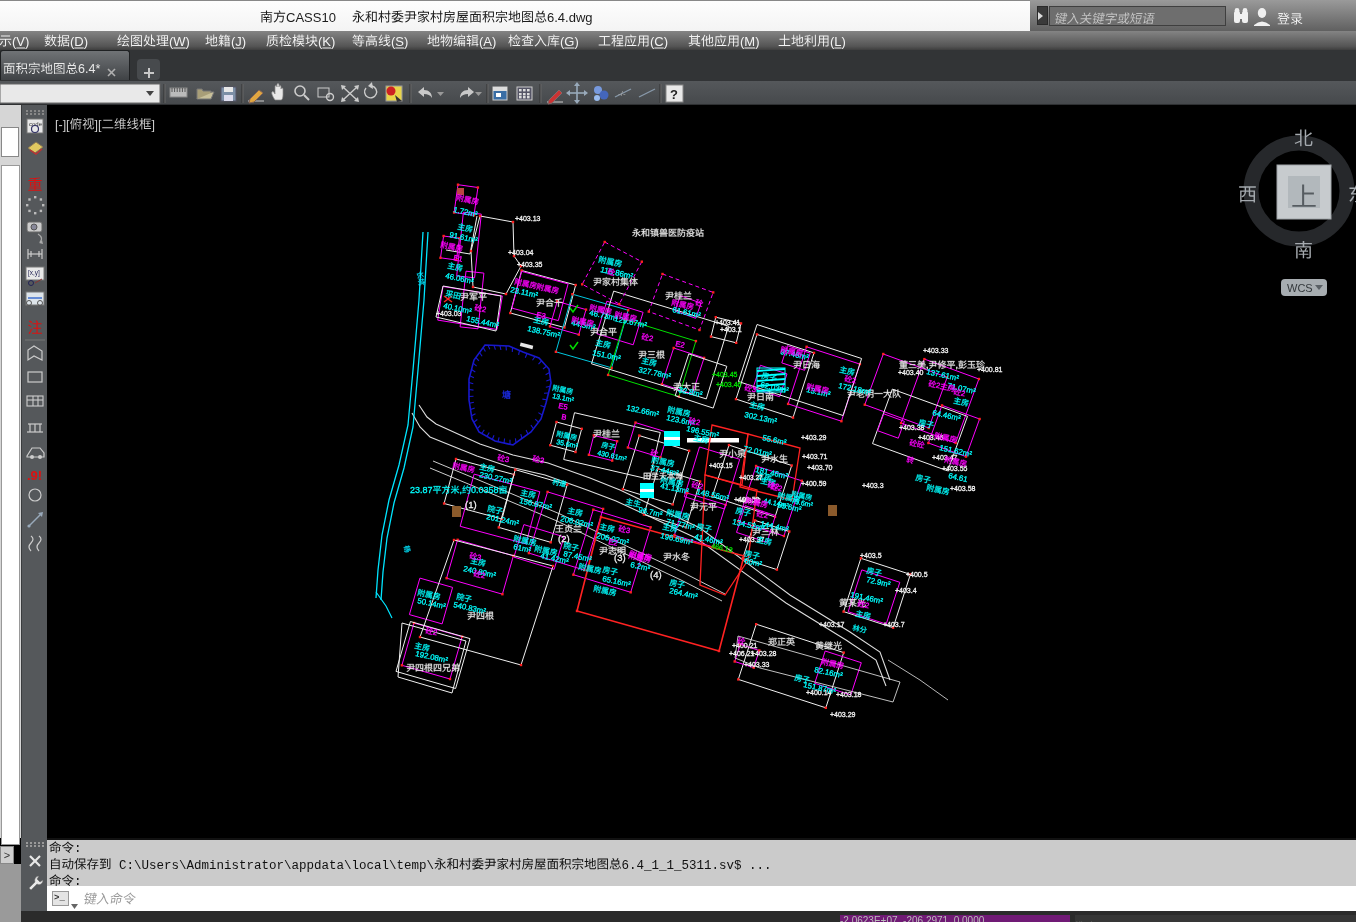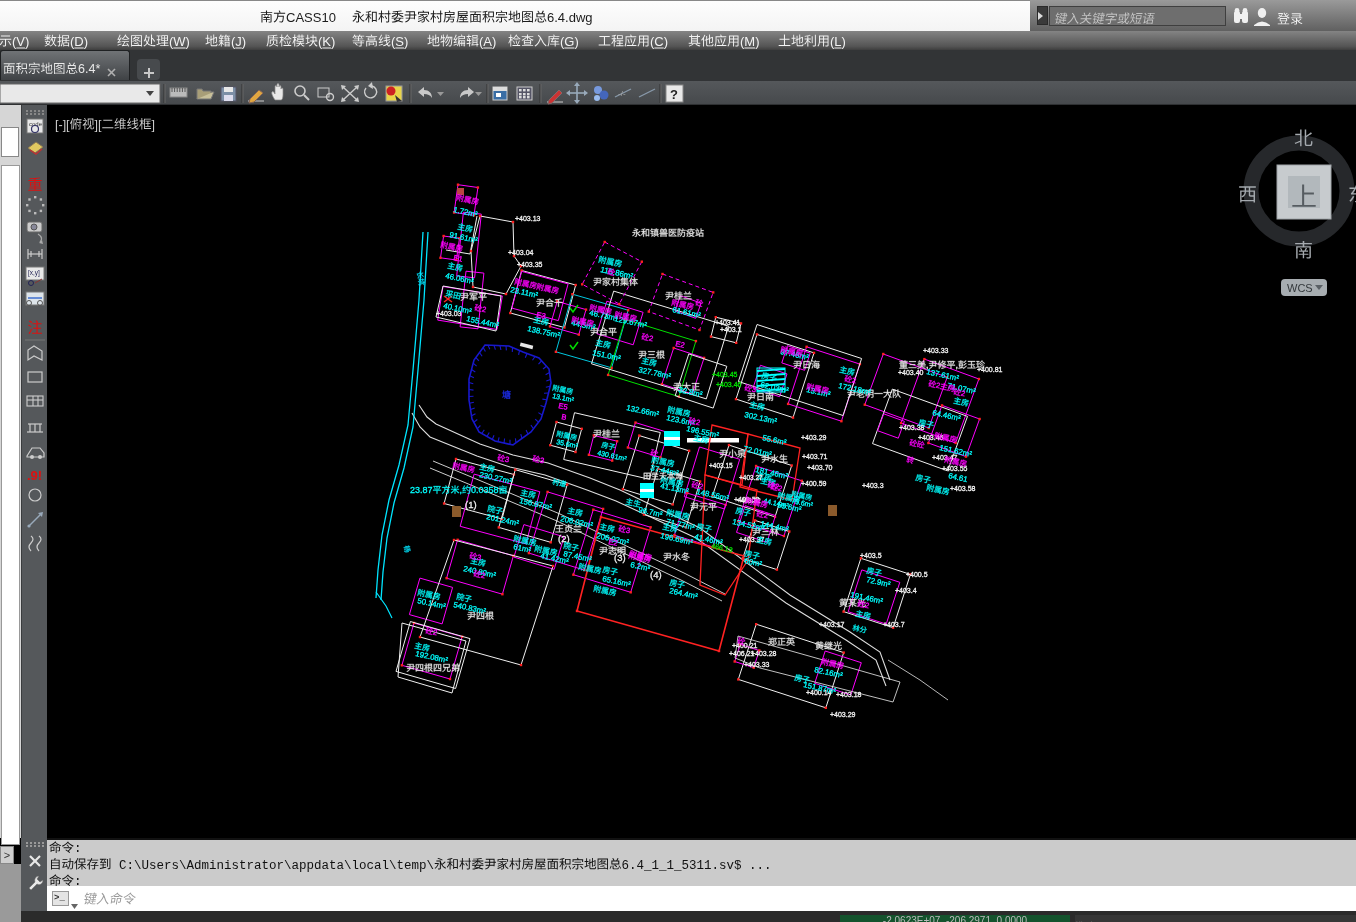--- a/index.html
+++ b/index.html
@@ -42,7 +42,7 @@
     </svg></div>
 <div class="abs" style="left:0;top:911px;width:1356px;height:11px;background:#2b2b2b;"></div>
 <div class="abs" style="left:0;top:864px;width:21px;height:58px;background:#9a9a9a;"></div>
-<div class="abs" style="left:840px;top:915px;width:230px;height:7px;background:#14532d;color:#bbb;font:10px 'Liberation Sans';overflow:hidden;text-align:center;">-2.0623E+07, -206.2971, 0.0000</div>
+<div class="abs" style="left:840px;top:915px;width:230px;height:7px;background:#701a75;color:#bbb;font:10px 'Liberation Sans';overflow:hidden;">-2.0623E+07, -206.2971, 0.0000</div>
 <div class="abs" style="left:1075px;top:915px;width:281px;height:7px;background:#363636;overflow:hidden;"><span style="color:#ccc;font:9px 'Liberation Sans';">模型 ## ::: &nbsp;⊥ ◯ ↘ &nbsp;＋▣ 1:1</span></div>
 <svg class="abs" style="left:0;top:0;z-index:10;" width="1356" height="922" viewBox="0 0 1356 922">
 <defs>

